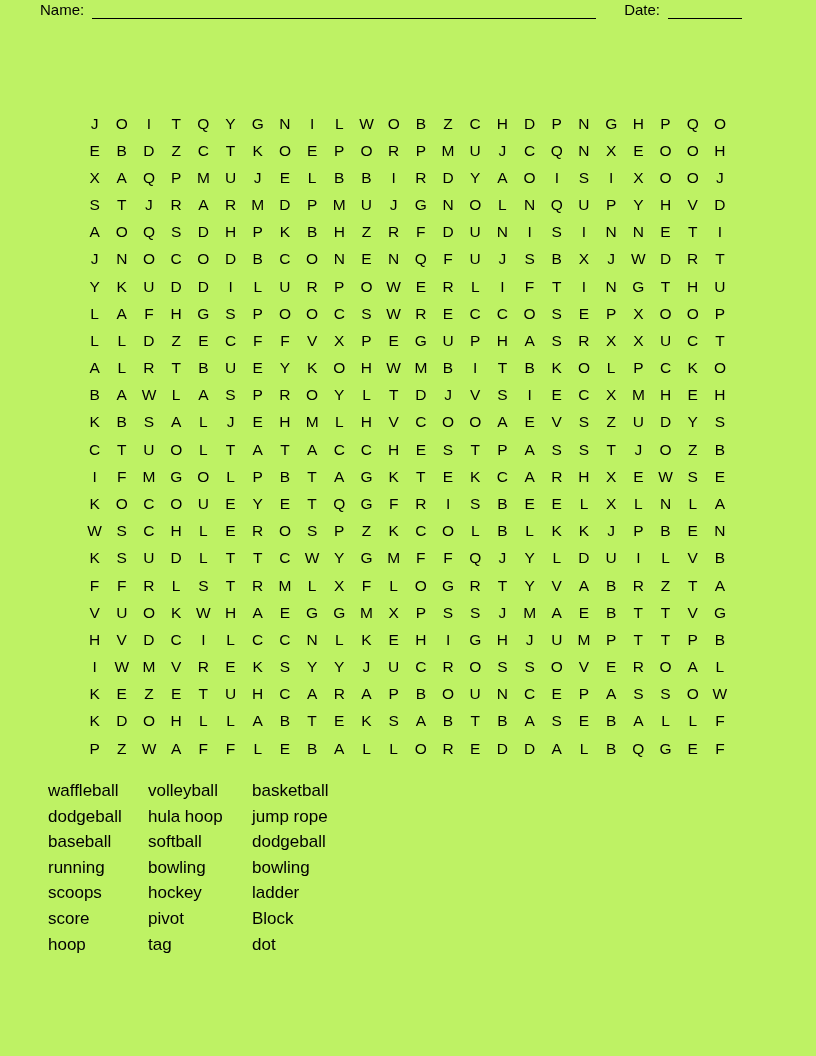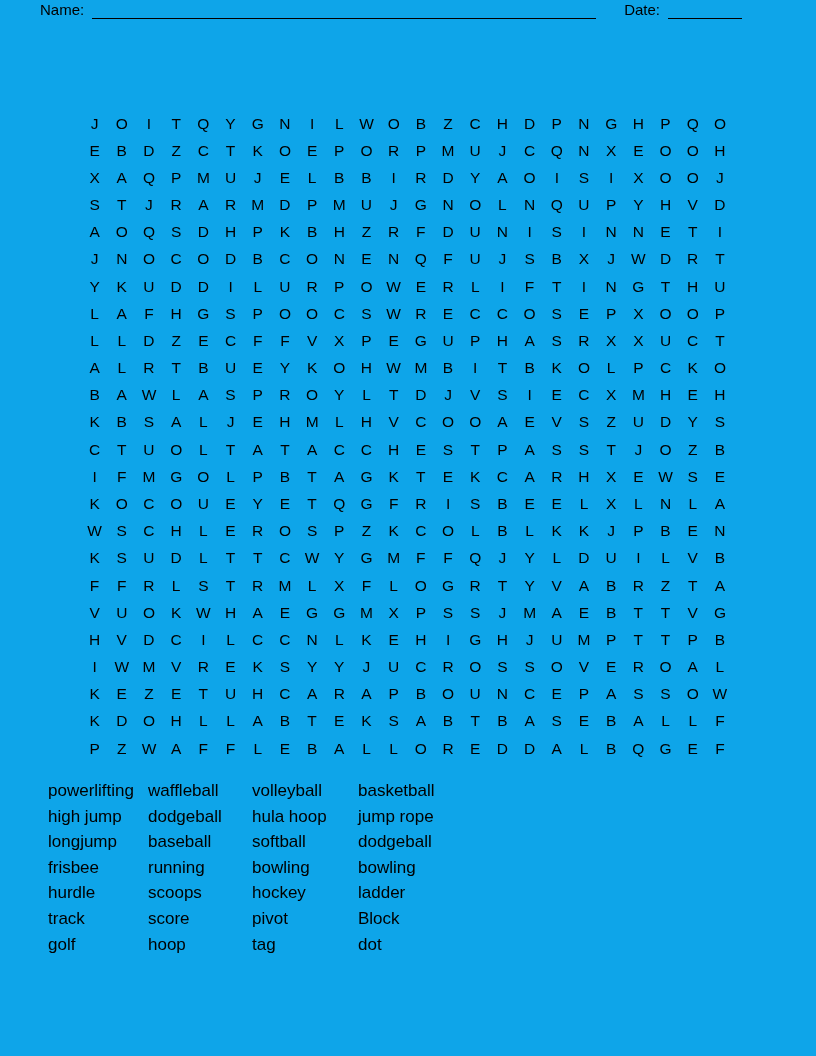--- a/index.html
+++ b/index.html
@@ -6,7 +6,7 @@
   .page {
     position:relative;
     width:816px; height:1056px;
-    background:#0ea5e9;
+    background:#bef264;
     color:#000000;
     font-family:"Liberation Sans", sans-serif;
     overflow:hidden;

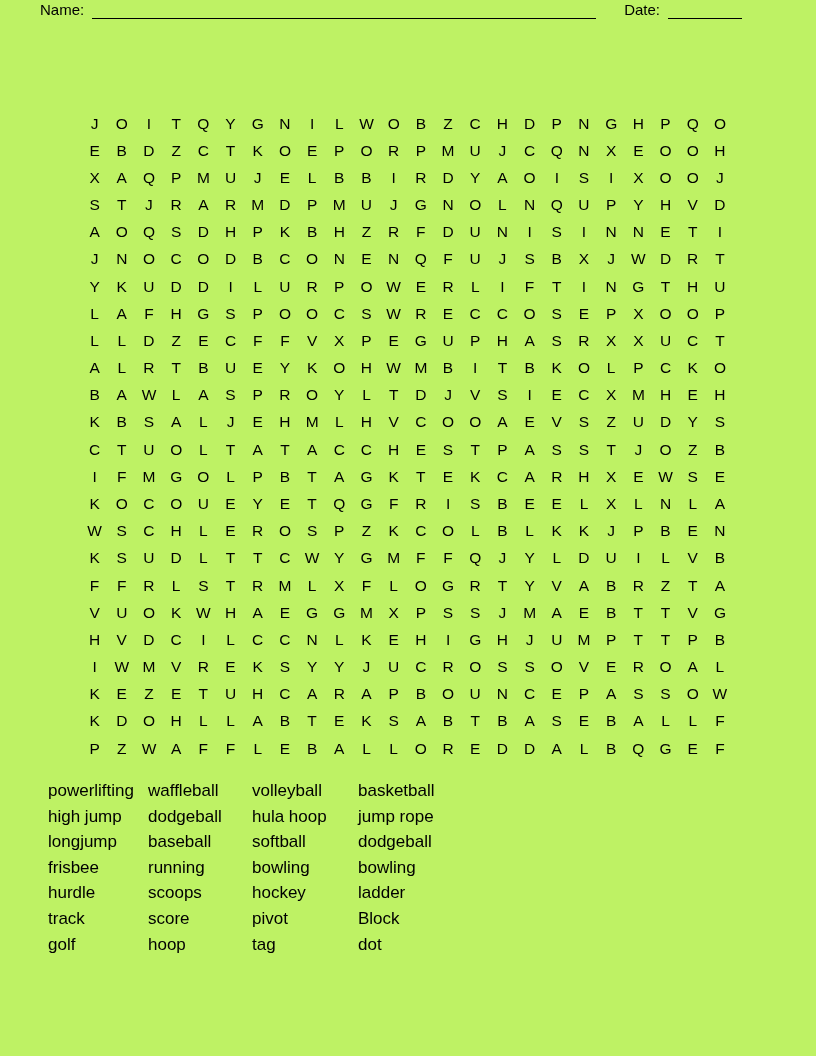--- a/index.html
+++ b/index.html
@@ -647,15 +647,6 @@
     </div>
 
   <div class="words">
-      <div class="word-col">
-        <div class="word">powerlifting</div>
-        <div class="word">high jump</div>
-        <div class="word">longjump</div>
-        <div class="word">frisbee</div>
-        <div class="word">hurdle</div>
-        <div class="word">track</div>
-        <div class="word">golf</div>
-      </div>
       <div class="word-col">
         <div class="word">waffleball</div>
         <div class="word">dodgeball</div>

